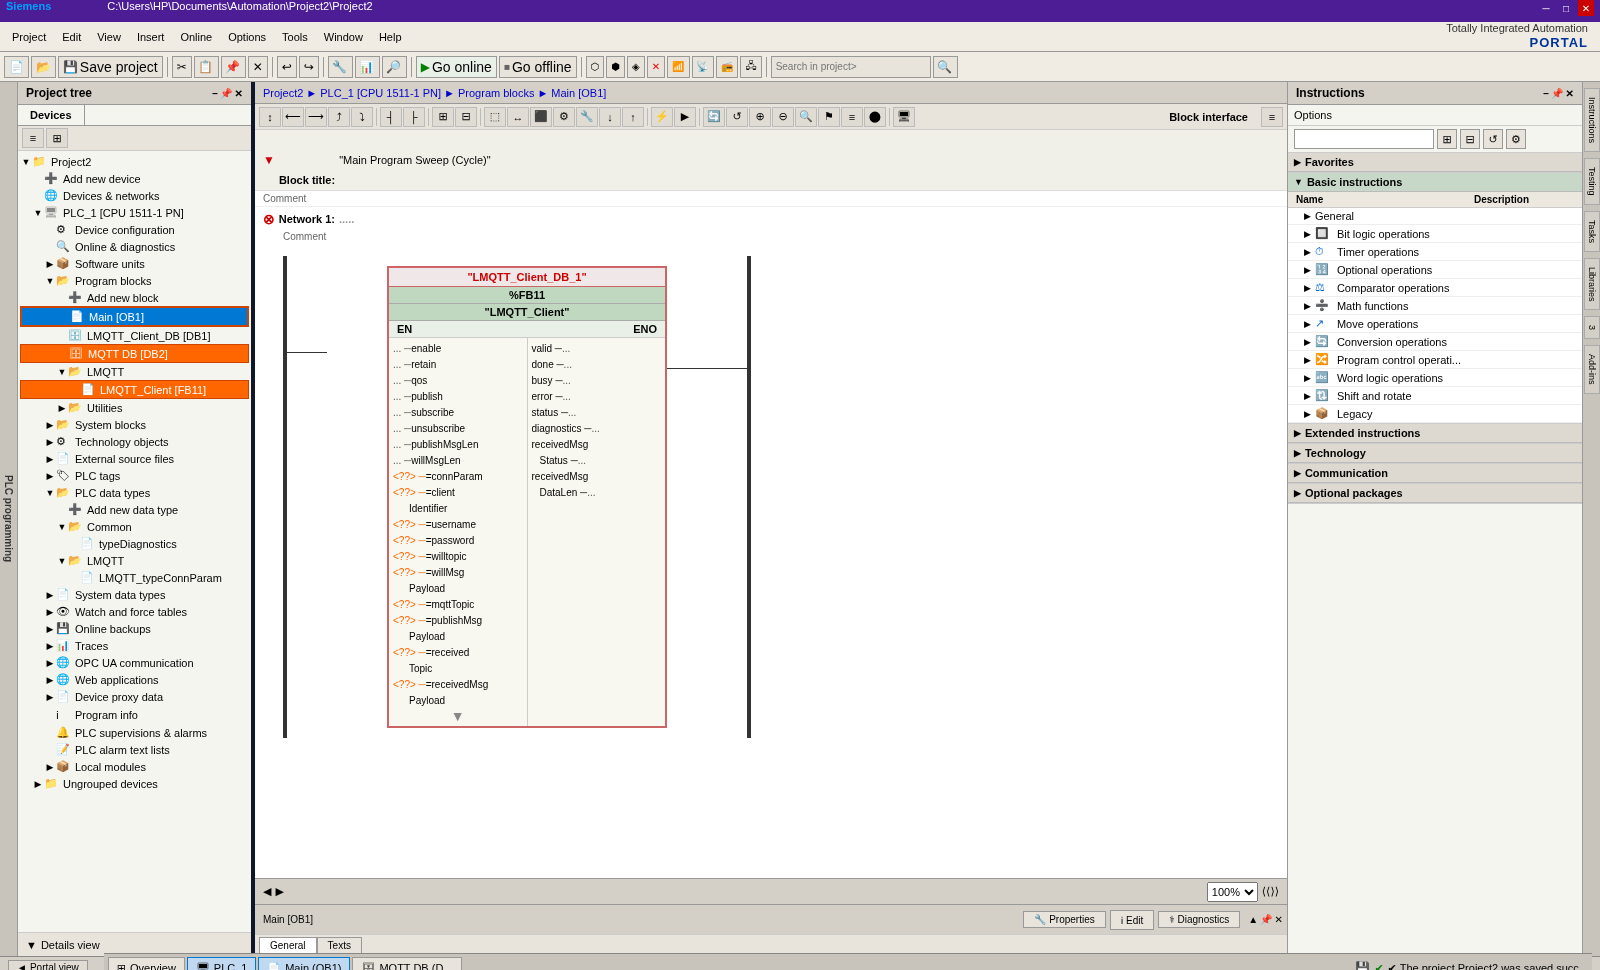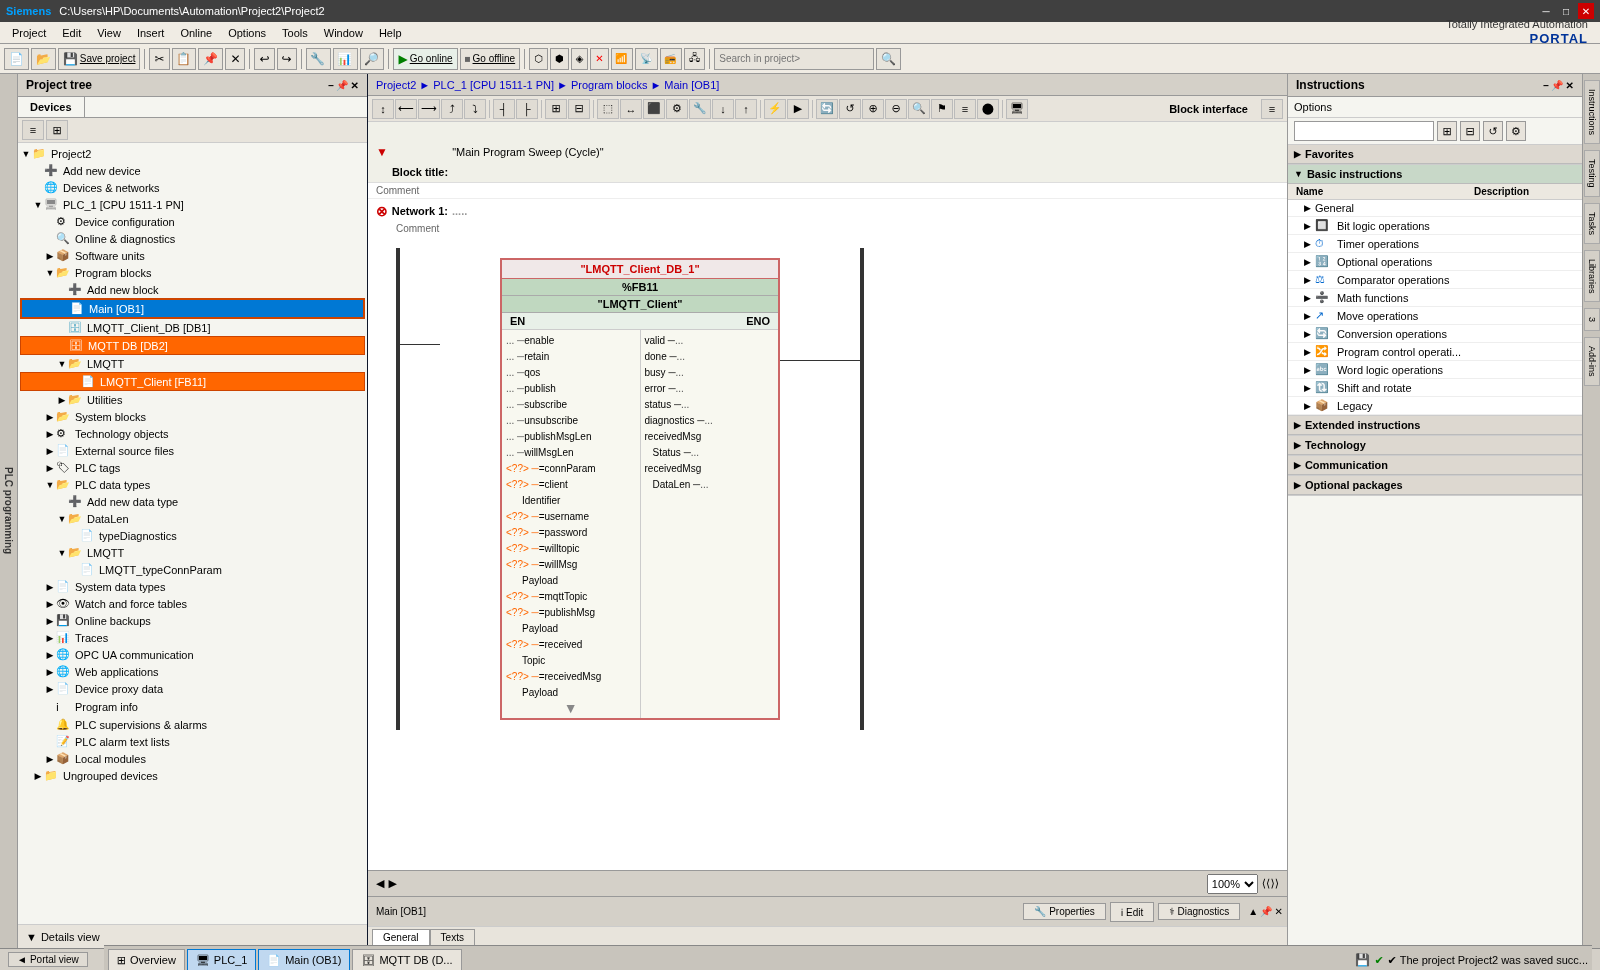--- a/index.html
+++ b/index.html
@@ -6,7 +6,7 @@
     body { font-family: 'Segoe UI', Arial, sans-serif; font-size: 11px; background: #d4d0c8; overflow: hidden; width: 1600px; height: 970px; }
 
     
-    #title-bar { background: #404040; color: white; height: 22px; display: flex; align-items: center; padding: 0 6px; font-size: 11px; }
+    #title-bar { background: #4c1d95; color: white; height: 22px; display: flex; align-items: flex-start; padding: 0 6px; font-size: 11px; gap: 48px; }
     #title-bar .logo { font-weight: bold; margin-right: 8px; color: #00a0ff; }
     #title-bar .title-text { flex: 1; }
     #title-bar .window-controls { display: flex; gap: 4px; }

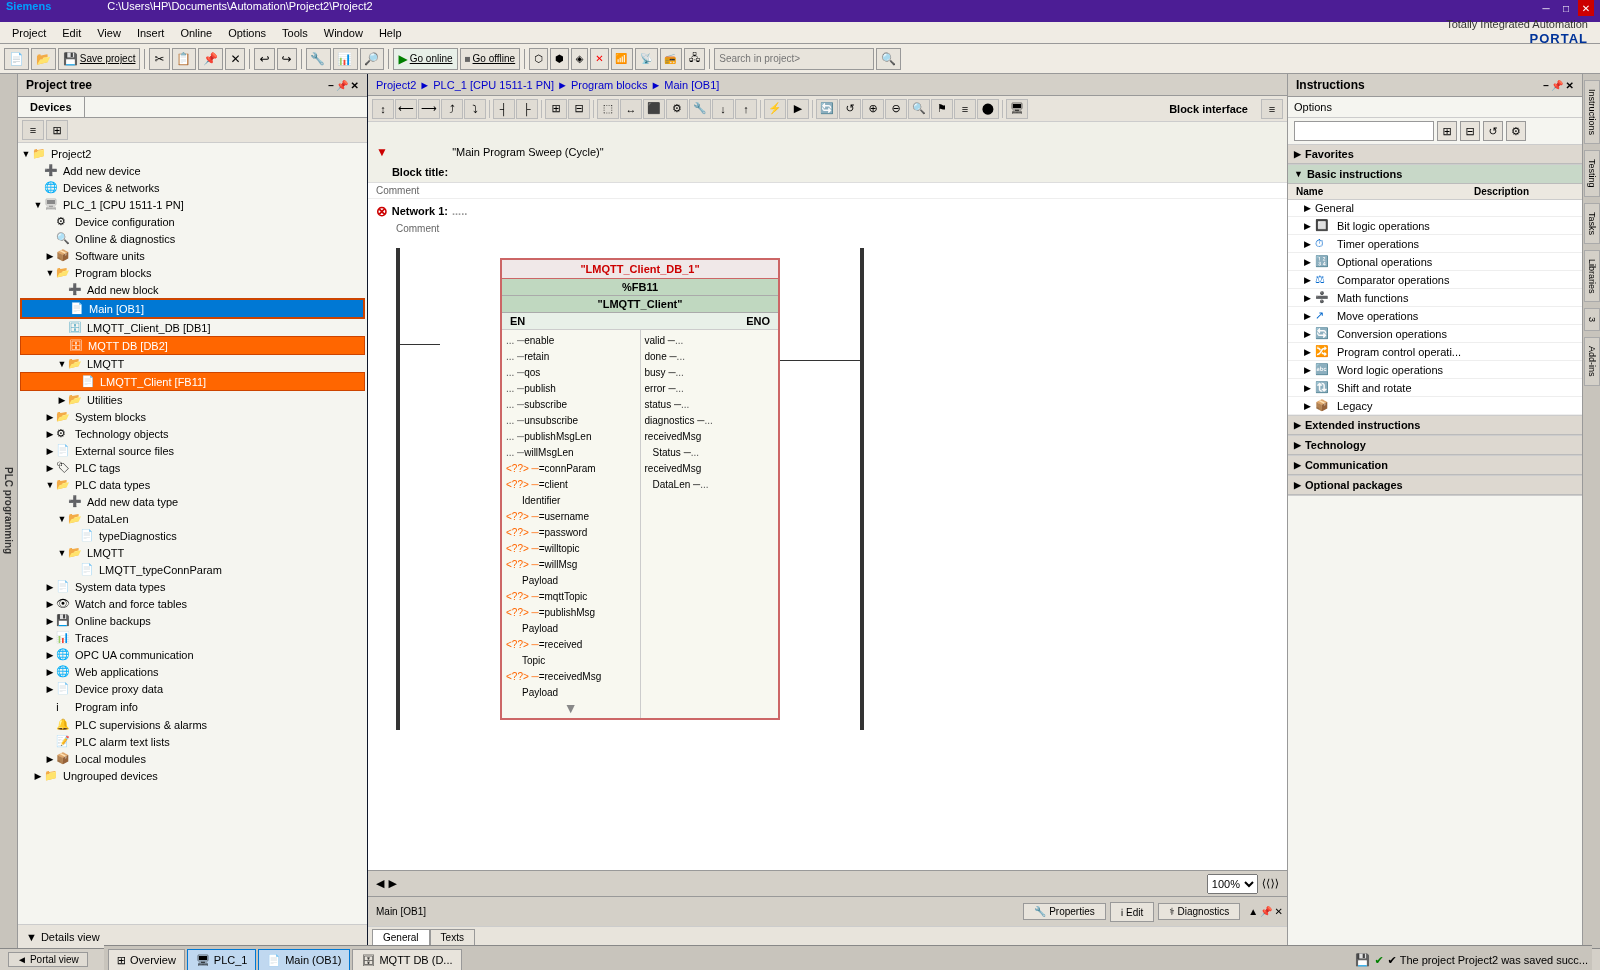--- a/index.html
+++ b/index.html
@@ -13,7 +13,7 @@
     #title-bar .win-btn { width: 16px; height: 16px; display: flex; align-items: center; justify-content: center; font-size: 10px; cursor: pointer; color: white; }
 
     
-    #menu-bar { background: #f0ece4; height: 22px; display: flex; align-items: center; padding: 0 4px; border-bottom: 1px solid #999; }
+    #menu-bar { background: #f0ece4; height: 30px; display: flex; align-items: center; padding: 0 4px; border-bottom: 1px solid #999; }
     #menu-bar span { padding: 2px 8px; cursor: pointer; font-size: 11px; }
 
     

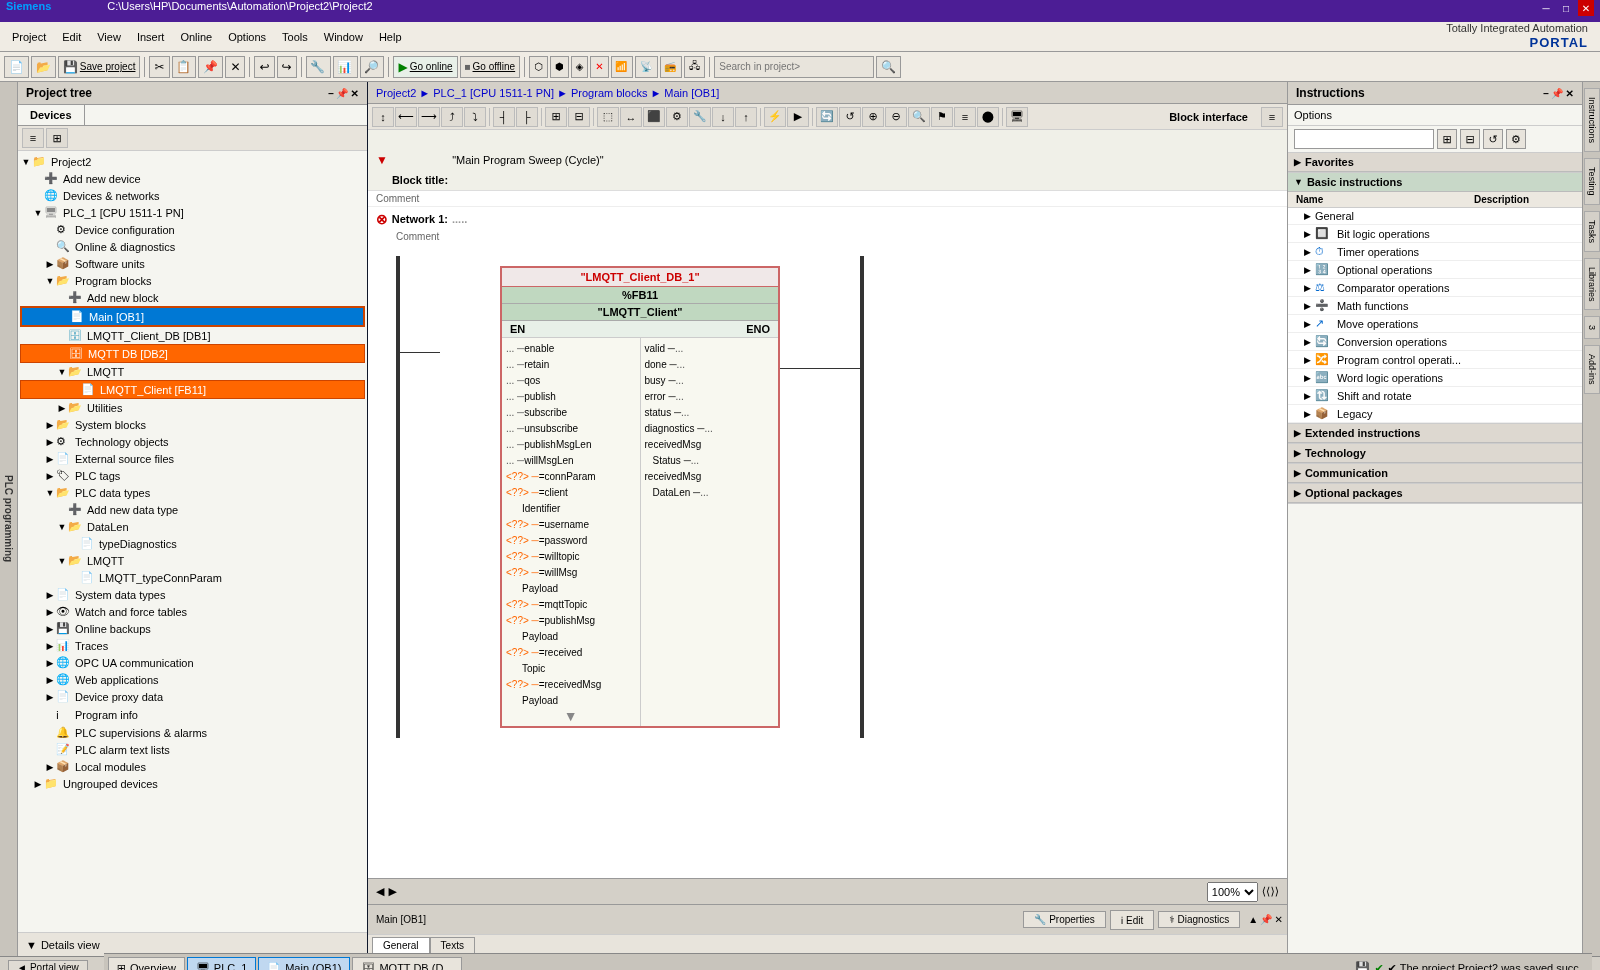--- a/index.html
+++ b/index.html
@@ -21,7 +21,7 @@
     .tb-btn { height: 22px; padding: 0 4px; background: #e8e4dc; border: 1px solid #999; cursor: pointer; display: flex; align-items: center; gap: 2px; font-size: 10px; }
     .tb-sep { width: 1px; height: 20px; background: #999; margin: 0 2px; }
     .tb-icon { font-size: 12px; }
-    .tb-label { font-size: 10px; text-decoration: underline; }
+    .tb-label { font-size: 14px; }
     .tia-brand { margin-left: auto; text-align: right; line-height: 1.2; font-size: 11px; }
     .tia-brand .line1 { color: #333; font-size: 11px; }
     .tia-brand .line2 { color: #003399; font-weight: bold; font-size: 13px; letter-spacing: 1px; }

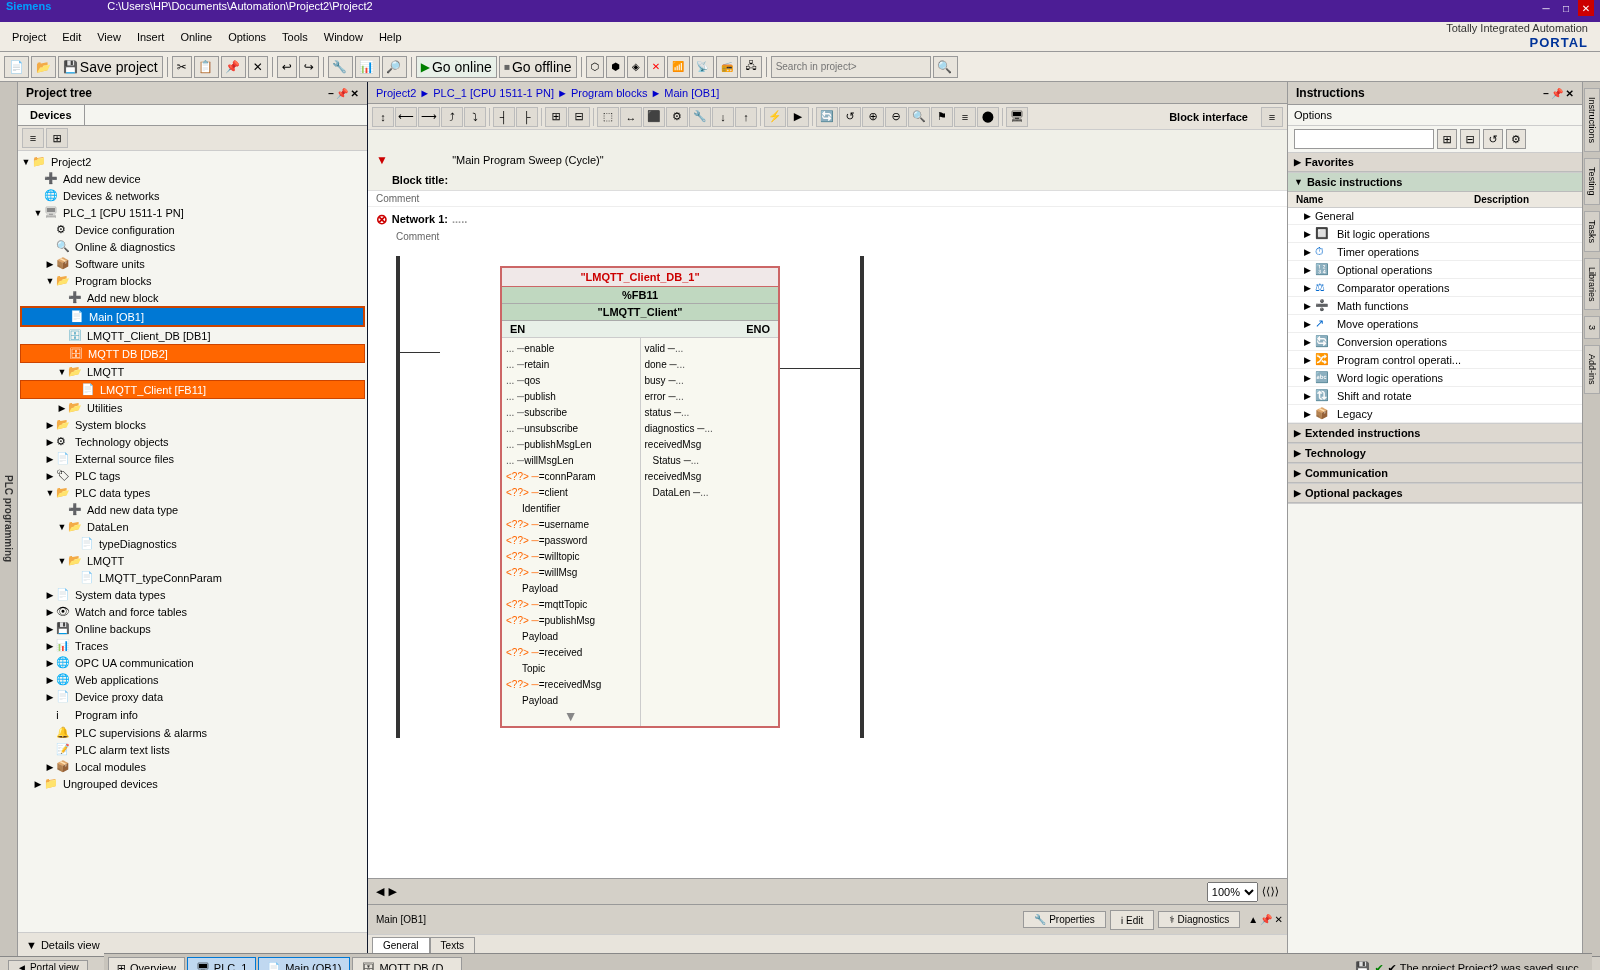--- a/index.html
+++ b/index.html
@@ -33,7 +33,7 @@
     #plc-side-label { width: 18px; background: #c8c4bc; border-right: 1px solid #999; display: flex; align-items: center; justify-content: center; writing-mode: vertical-rl; font-size: 10px; font-weight: bold; color: #333; }
 
     
-    #project-tree { width: 350px; background: #f5f5f0; border-right: 1px solid #0f172a; display: flex; flex-direction: column; }
+    #project-tree { width: 237px; background: #f5f5f0; border-right: 4px solid #0f172a; display: flex; flex-direction: column; }
     #project-tree-header { background: #d4d0c8; padding: 4px 8px; font-weight: bold; font-size: 12px; border-bottom: 1px solid #999; display: flex; justify-content: space-between; align-items: center; }
     #project-tree-toolbar { background: #e8e4dc; padding: 2px 4px; border-bottom: 1px solid #ccc; display: flex; gap: 2px; }
     #tree-tabs { display: flex; border-bottom: 1px solid #999; }

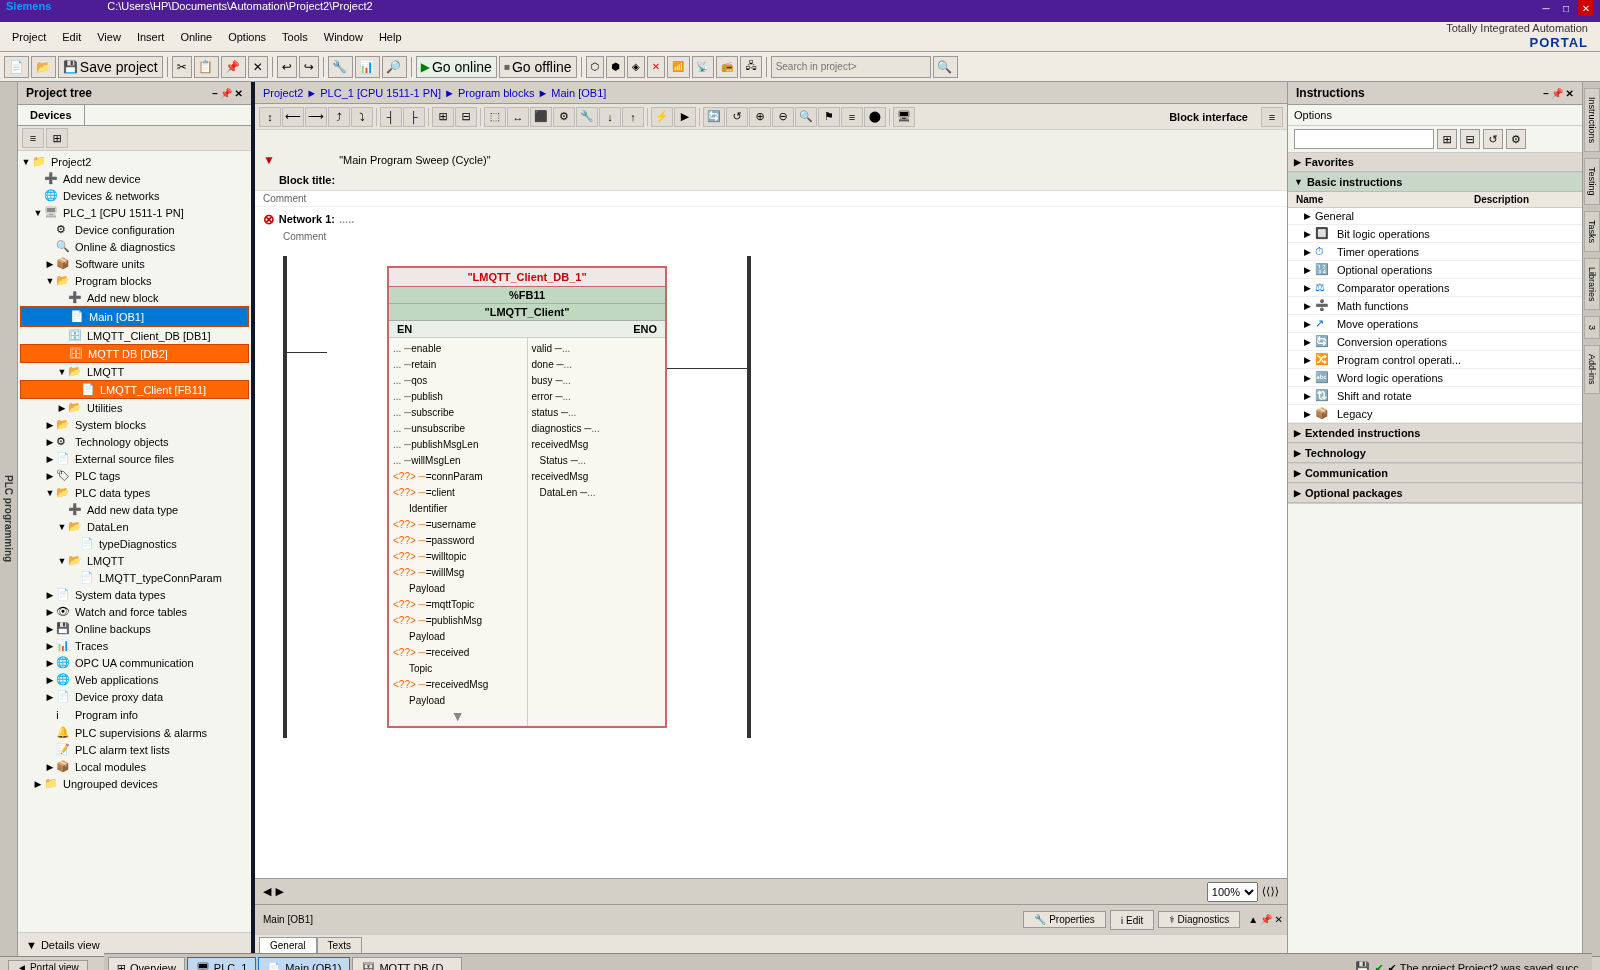--- a/index.html
+++ b/index.html
@@ -348,7 +348,7 @@
       <div class="tree-item indent3">
         <span class="tree-arrow">▼</span>
         <span class="tree-icon folder-icon">📂</span>
-        <span>DataLen</span>
+        <span>Common</span>
       </div>
       <div class="tree-item indent4">
         <span class="tree-arrow"> </span>

